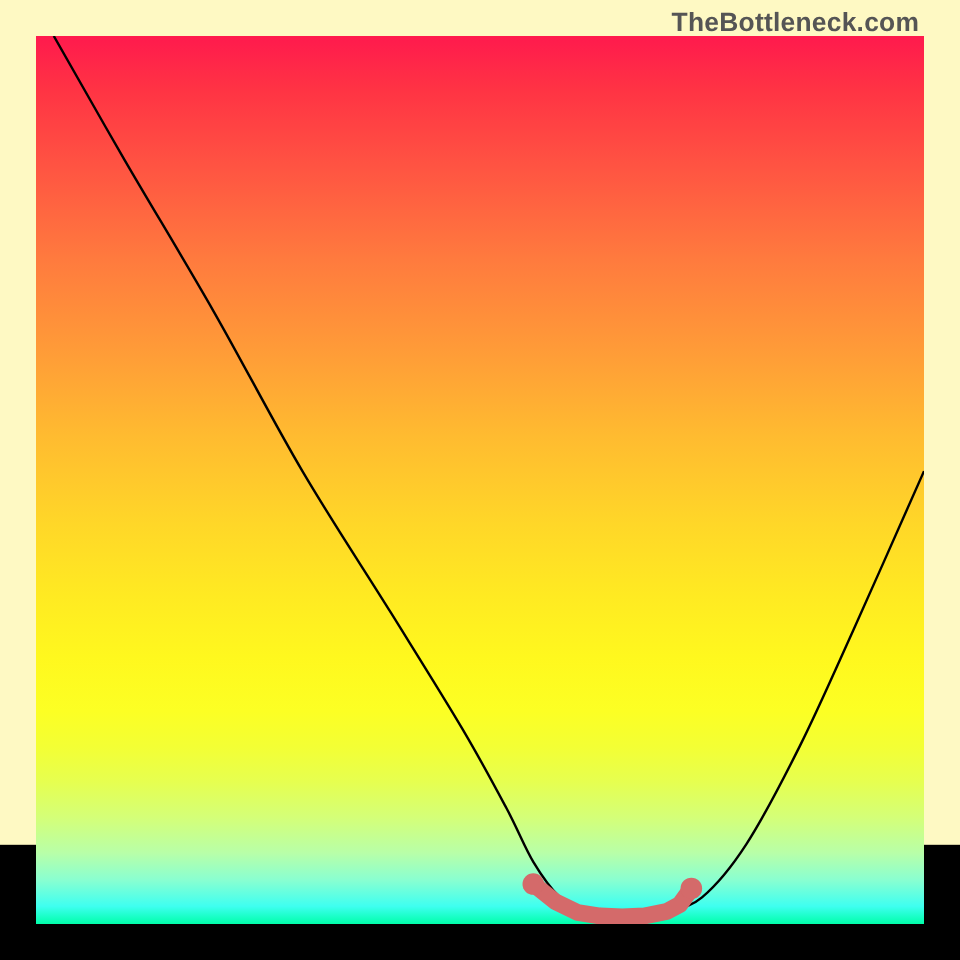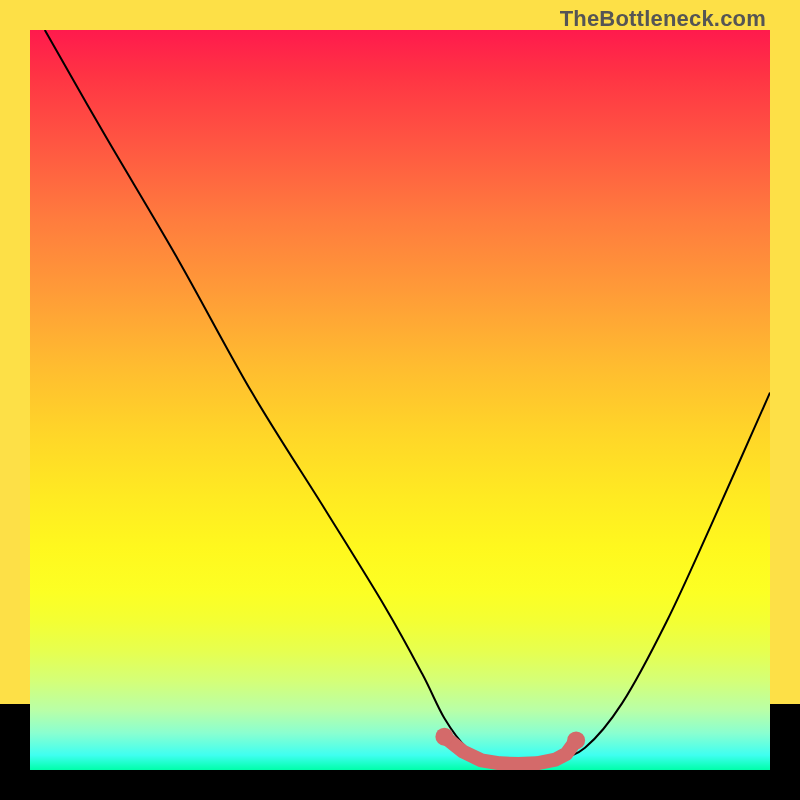--- a/index.html
+++ b/index.html
@@ -8,7 +8,7 @@
     position: relative;
     width: 800px;
     height: 704px;
-    background: #fde047;
+    background: #fef9c3;
   }
   .plot-area {
     position: absolute;

